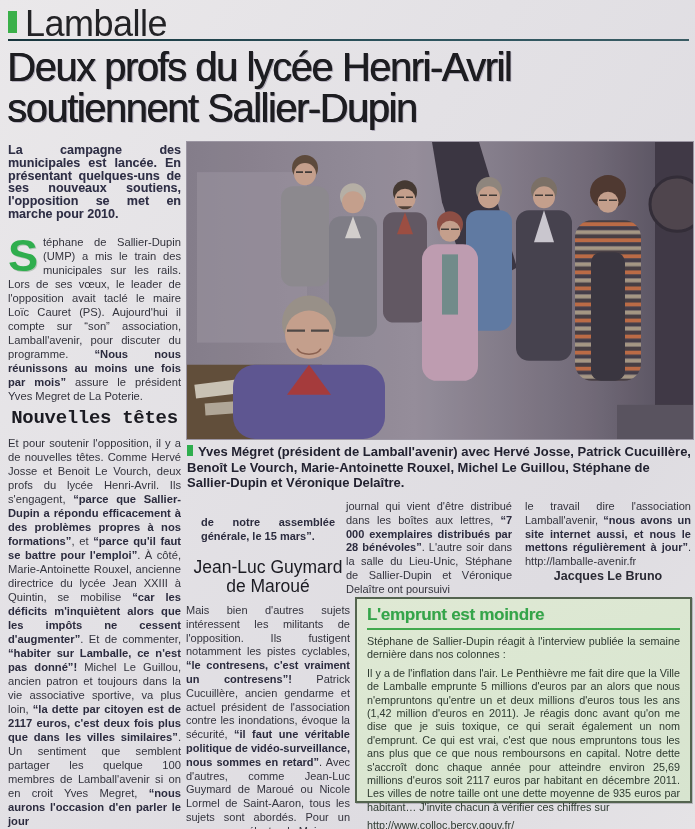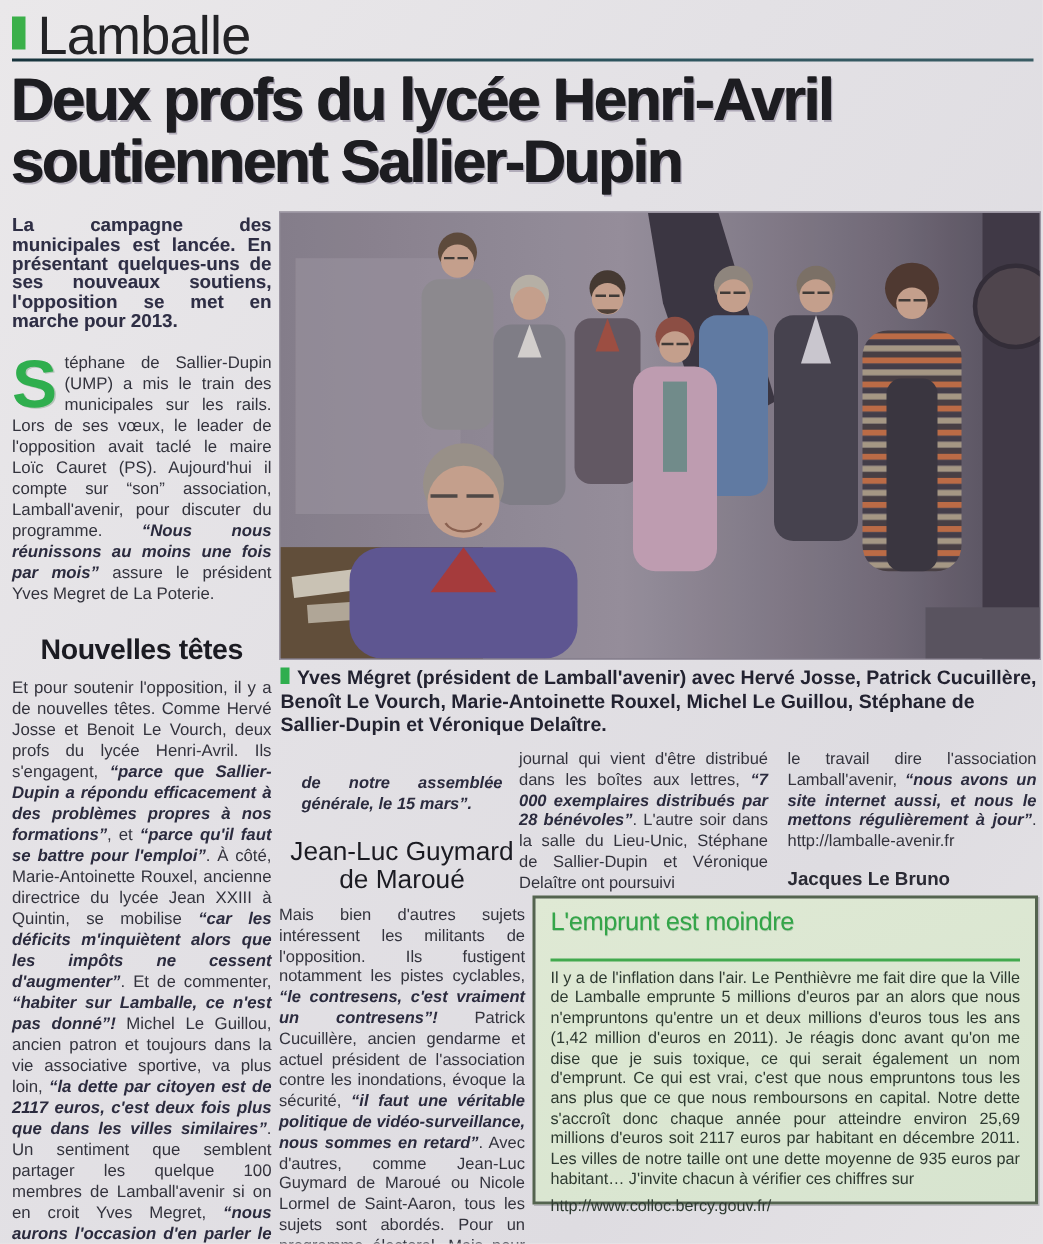--- a/index.html
+++ b/index.html
@@ -19,7 +19,7 @@
   .header-rule{position:absolute;left:8px;top:39px;width:681px;height:2px;background:linear-gradient(to right,#17343c,#2d545e 60%,#3a5c64);}
   
   .headline{position:absolute;left:7px;top:47px;width:688px;
-    font-size:40px;line-height:41px;font-weight:700;letter-spacing:-1.5px;color:#1d1d21;
+    font-size:40px;line-height:41px;font-weight:400;letter-spacing:-1.5px;color:#1d1d21;
     text-shadow:0.6px 0 0 #1d1d21, 1.4px 1.4px 0 rgba(135,128,150,.55);}
   
   .col1{position:absolute;left:8px;top:144px;width:173px;}

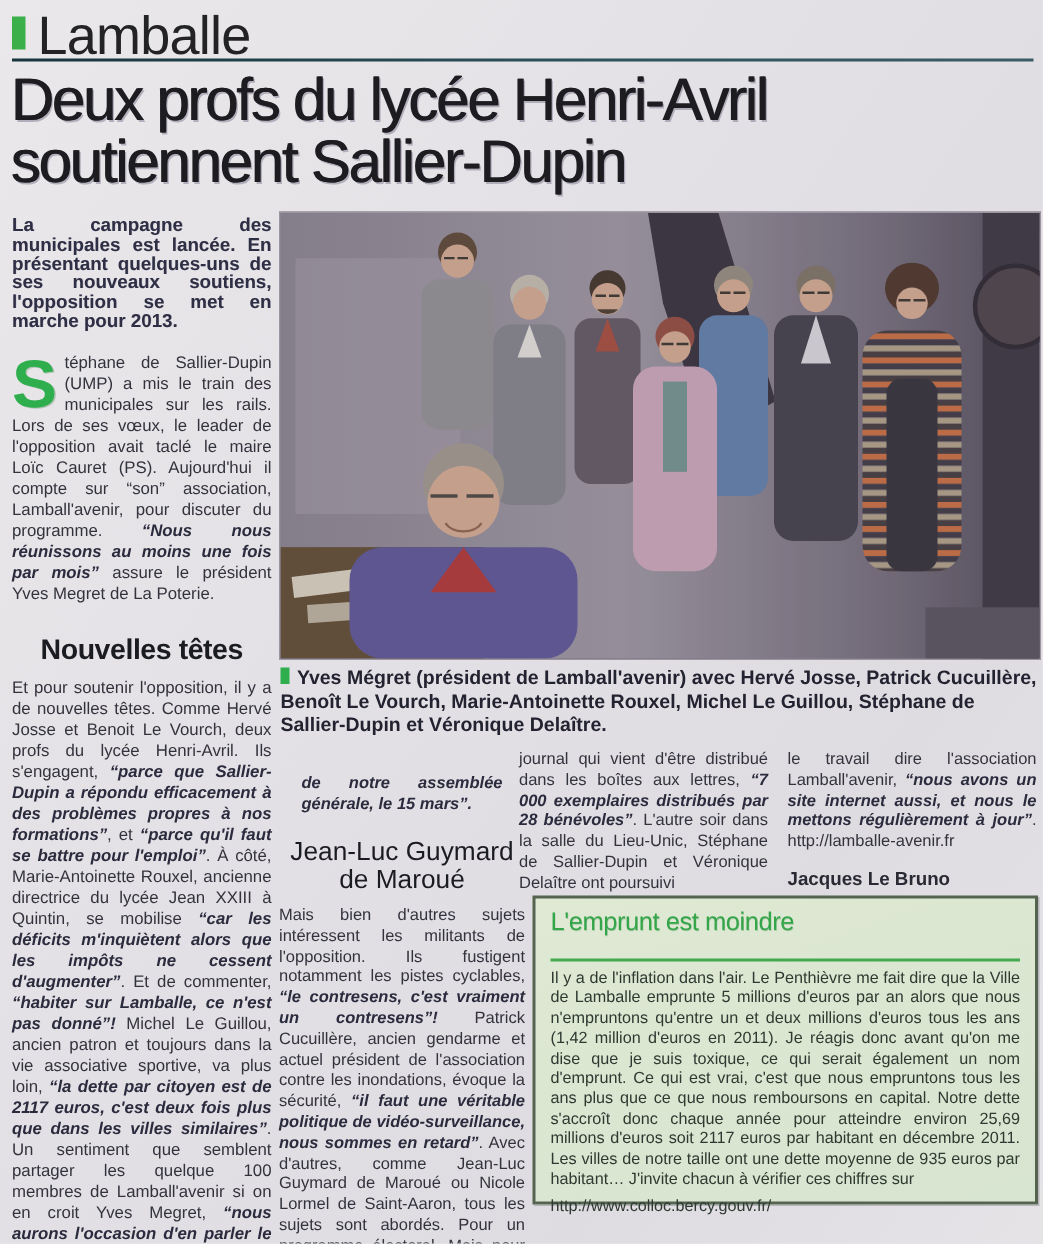--- a/index.html
+++ b/index.html
@@ -71,7 +71,7 @@
   </div>
 
   <div class="col1">
-    <p class="intro">La campagne des municipales est lancée. En présentant quelques-uns de ses nouveaux soutiens, l'opposition se met en marche pour 2013.</p>
+    <p class="intro">La campagne des municipales est lancée. En présentant quelques-uns de ses nouveaux soutiens, l'opposition se met en marche pour 2010.</p>
     <p class="body-text"><span class="dropcap">S</span><span><span>téphane de Sallier-Dupin (UMP) a mis le train des municipales sur les rails. Lors de ses vœux, le leader de l'opposition avait taclé le maire Loïc Cauret (PS). Aujourd'hui il compte sur “son” association, Lamball'avenir, pour discuter du programme. </span><span class="seg-q">“Nous nous réunissons au moins une fois par mois”</span><span> assure le président Yves Megret de La Poterie.</span></span></p>
     <h3 class="subhead">Nouvelles têtes</h3>
     <p class="body-text"><span>Et pour soutenir l'opposition, il y a de nouvelles têtes. Comme Hervé Josse et Benoit Le Vourch, deux profs du lycée Henri-Avril. Ils s'engagent, </span><span class="seg-q">“parce que Sallier-Dupin a répondu efficacement à des problèmes propres à nos formations”</span><span>, et </span><span class="seg-q">“parce qu'il faut se battre pour l'emploi”</span><span>. À côté, Marie-Antoinette Rouxel, ancienne directrice du lycée Jean XXIII à Quintin, se mobilise </span><span class="seg-q">“car les déficits m'inquiètent alors que les impôts ne cessent d'augmenter”</span><span>. Et de commenter, </span><span class="seg-q">“habiter sur Lamballe, ce n'est pas donné”!</span><span> Michel Le Guillou, ancien patron et toujours dans la vie associative sportive, va plus loin, </span><span class="seg-q">“la dette par citoyen est de 2117 euros, c'est deux fois plus que dans les villes similaires”</span><span>. Un sentiment que semblent partager les quelque 100 membres de Lamball'avenir si on en croit Yves Megret, </span><span class="seg-q">“nous aurons l'occasion d'en parler le jour</span></p>

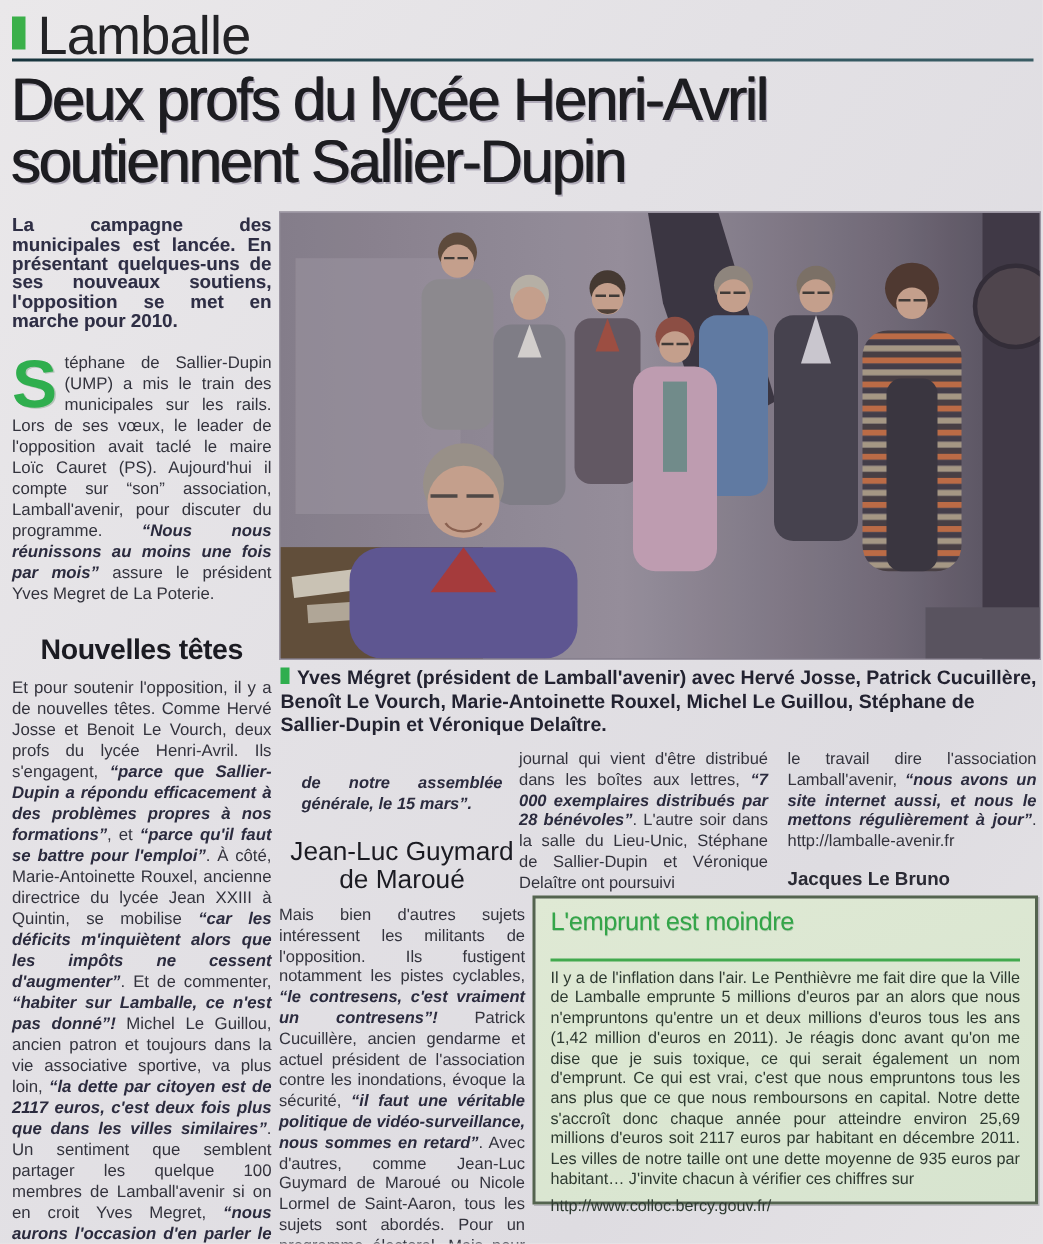--- a/index.html
+++ b/index.html
@@ -29,7 +29,7 @@
   .dropcap{float:left;font-size:45px;line-height:33px;font-weight:700;color:#2fae4e;margin:4px 5px 0 0;
     text-shadow:1px 1px 0 rgba(60,120,70,.3);}
   .subhead{font-size:19px;font-weight:700;color:#1b1b22;text-align:center;margin:20px 0 7px 0;letter-spacing:-0.3px;}
-  .seg-q{font-weight:700;font-style:italic;color:#2b2b3e;}
+  .seg-q{font-weight:700;color:#2b2b3e;}
   
   .photo{position:absolute;left:186px;top:141px;width:506px;height:297px;border:1px solid #9b95a2;
     box-shadow:inset 0 0 18px rgba(40,30,50,.35);background:#7d7683;}

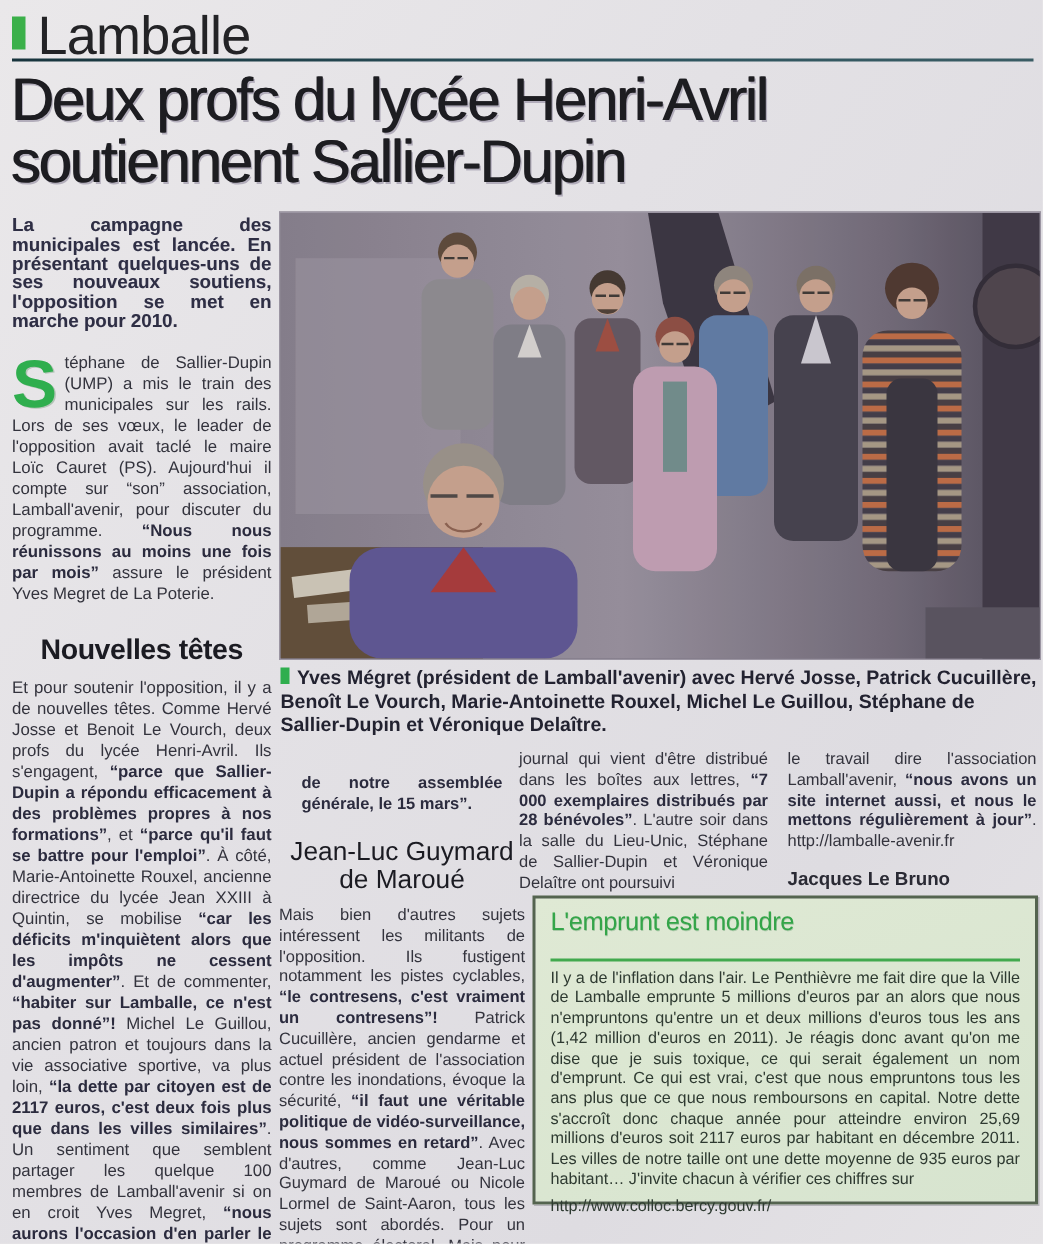--- a/index.html
+++ b/index.html
@@ -28,7 +28,7 @@
   .body-text{font-size:11.2px;line-height:14px;color:#33333d;text-align:justify;margin:0;}
   .dropcap{float:left;font-size:45px;line-height:33px;font-weight:700;color:#2fae4e;margin:4px 5px 0 0;
     text-shadow:1px 1px 0 rgba(60,120,70,.3);}
-  .subhead{font-size:19px;font-weight:700;color:#1b1b22;text-align:center;margin:20px 0 7px 0;letter-spacing:-0.3px;}
+  .subhead{font-size:19px;font-weight:700;color:#1b1b22;text-align:center;margin:4px 0 7px 0;letter-spacing:-0.3px;font-family:Liberation Mono, monospace;}
   .seg-q{font-weight:700;color:#2b2b3e;}
   
   .photo{position:absolute;left:186px;top:141px;width:506px;height:297px;border:1px solid #9b95a2;

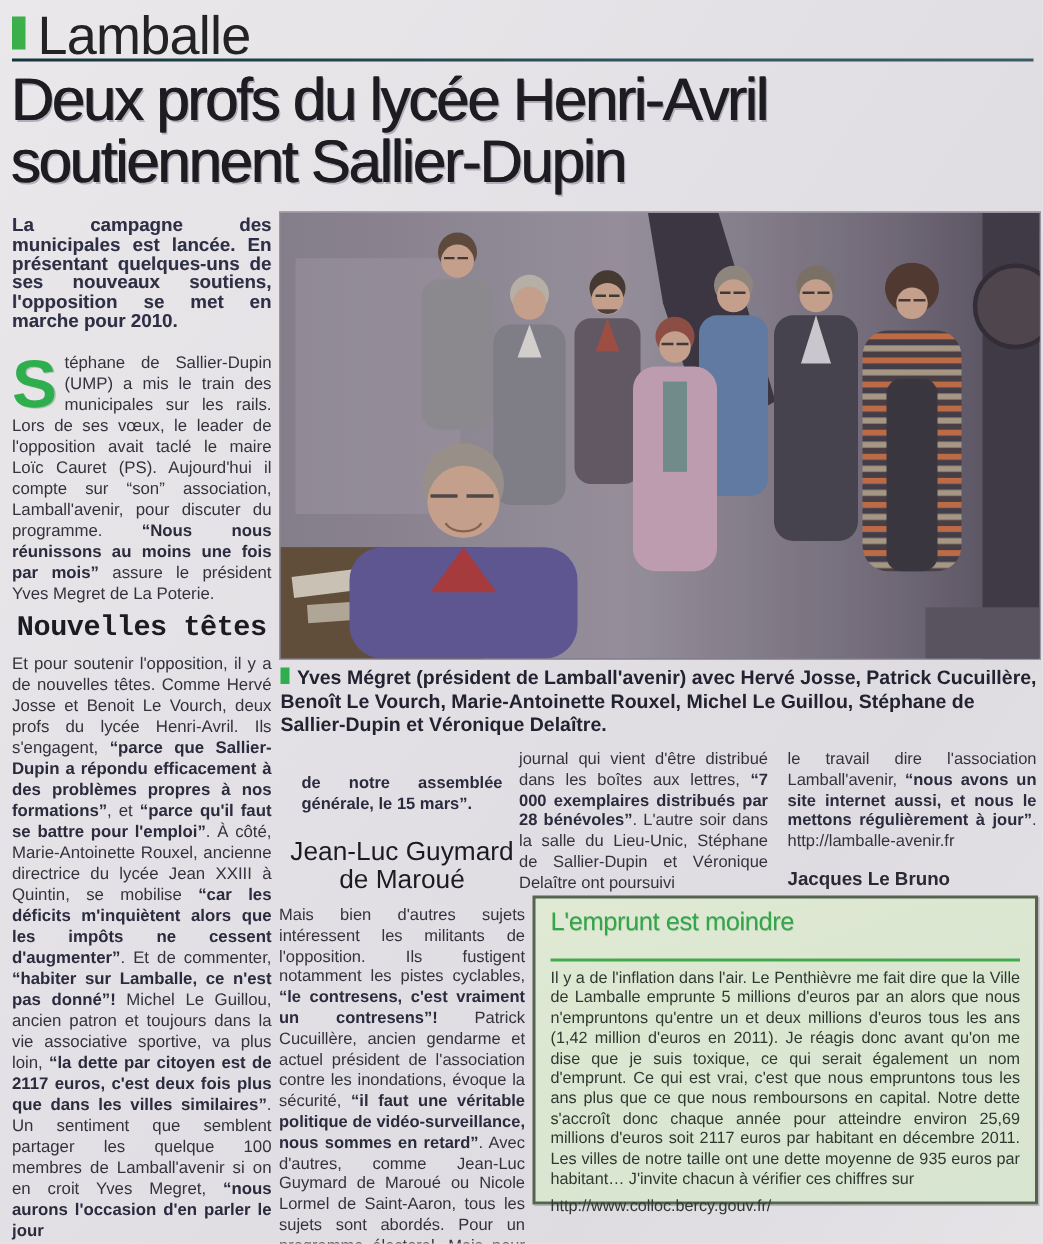--- a/index.html
+++ b/index.html
@@ -46,7 +46,7 @@
   .col-body{font-size:11px;line-height:13.8px;color:#33333d;text-align:justify;margin:0;}
   .lead-quote{font-size:11px;line-height:14px;margin:15px;text-align:justify;}
   .subhead2{font-size:17.5px;line-height:18.5px;font-weight:400;color:#1b1b22;text-align:center;margin:12px 0 9px 0;}
-  .byline{font-size:12.5px;font-weight:700;color:#2a2a34;text-align:left;margin-top:10px;}
+  .byline{font-size:12.5px;font-weight:700;color:#2a2a34;text-align:center;}
   
   .green-box{position:absolute;left:355px;top:597px;width:337px;height:206px;box-sizing:border-box;
     background:linear-gradient(160deg,#dfe9d4,#d7e4cf);border:2px solid #54644f;padding:6px 10px 6px 10px;

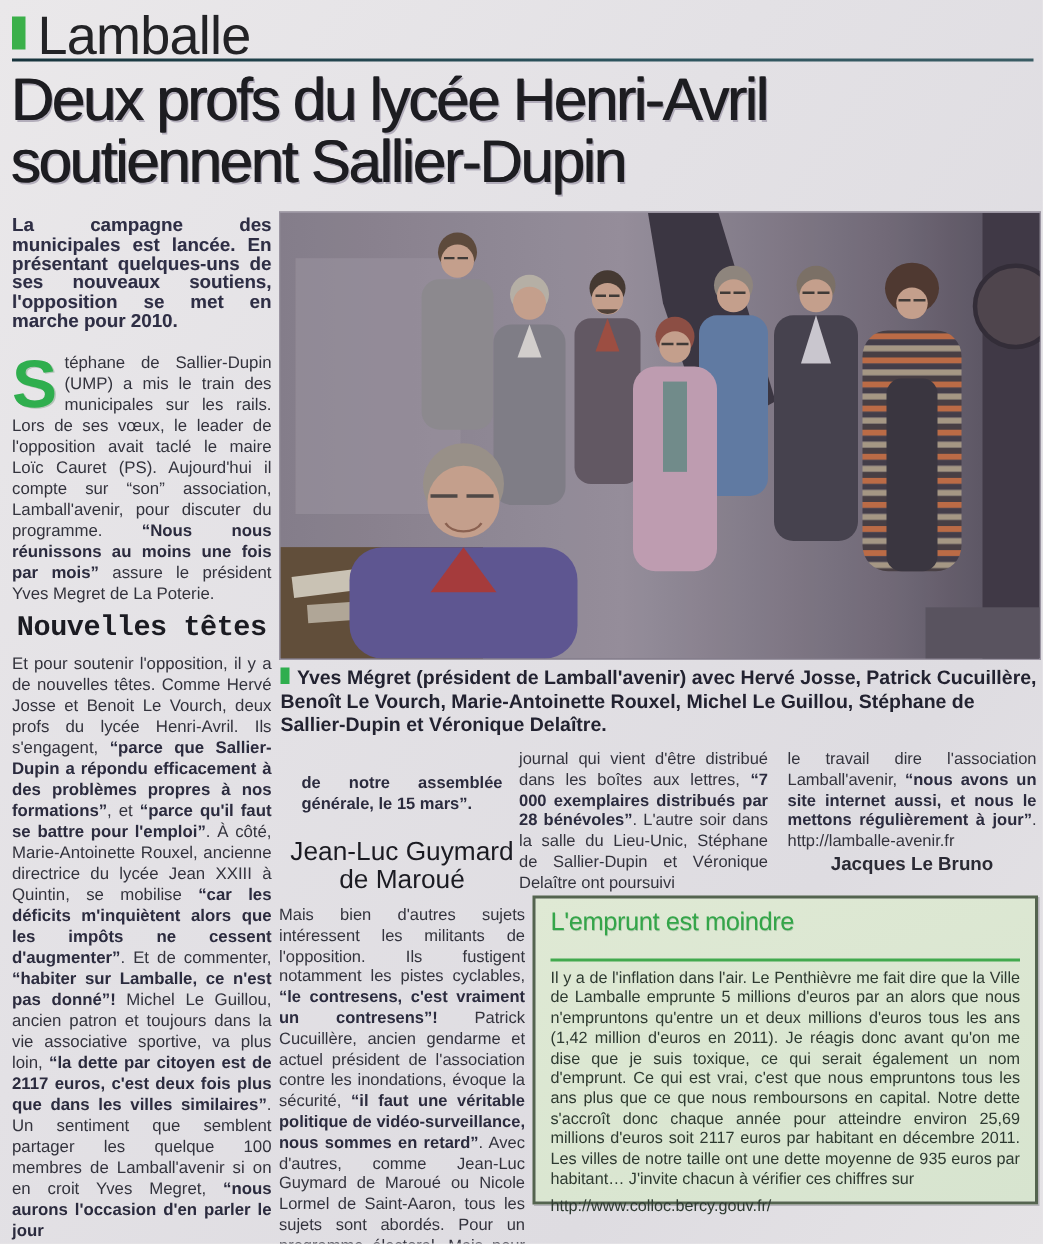--- a/index.html
+++ b/index.html
@@ -51,8 +51,8 @@
   .green-box{position:absolute;left:355px;top:597px;width:337px;height:206px;box-sizing:border-box;
     background:linear-gradient(160deg,#dfe9d4,#d7e4cf);border:2px solid #54644f;padding:6px 10px 6px 10px;
     box-shadow:1px 1px 0 rgba(80,80,90,.3);}
-  .green-box-title{font-size:17px;font-weight:400;color:#34a549;letter-spacing:-0.3px;margin:0 0 2px 0;
-    padding-bottom:14px;border-bottom:2.5px solid #42a94e;text-shadow:.4px .4px 0 rgba(50,130,70,.3);}
+  .green-box-title{font-size:17px;font-weight:700;color:#34a549;letter-spacing:-0.3px;margin:0 0 2px 0;
+    padding-bottom:3px;border-bottom:2.5px solid #42a94e;text-shadow:.4px .4px 0 rgba(50,130,70,.3);}
   .green-box-intro,.green-box-para{font-size:10.8px;line-height:13.4px;color:#2e3a31;text-align:justify;margin:5px 0 0 0;}
   .green-box-link{font-size:10.8px;line-height:13.4px;color:#2e3a31;margin:5px 0 0 0;}
 </style>

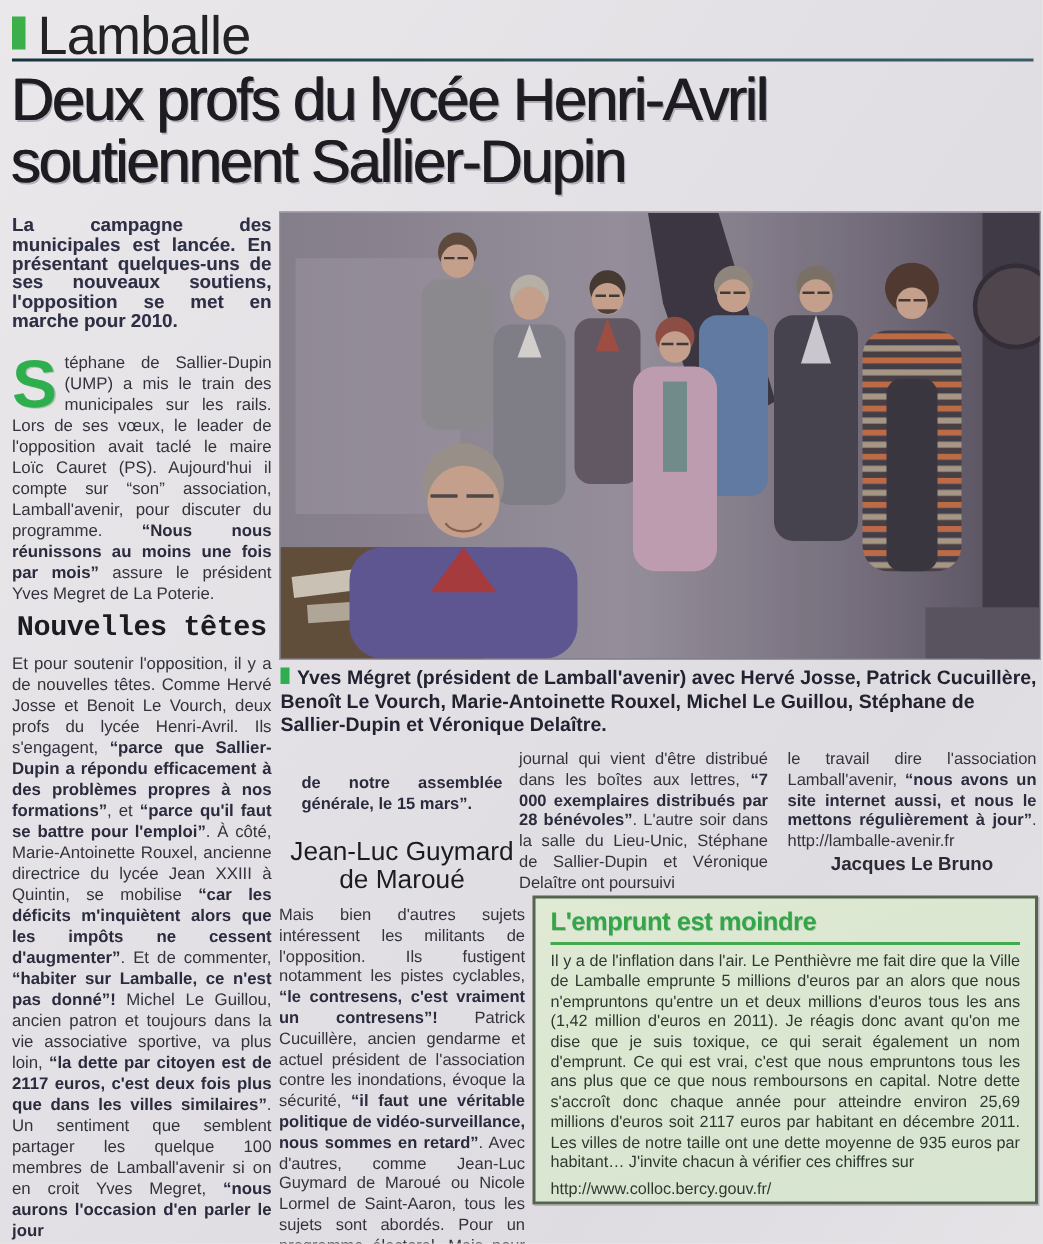--- a/index.html
+++ b/index.html
@@ -191,6 +191,7 @@
 
   <div class="green-box">
     <h4 class="green-box-title">L'emprunt est moindre</h4>
+    <p class="green-box-intro">Stéphane de Sallier-Dupin réagit à l'interview publiée la semaine dernière dans nos colonnes :</p>
     <p class="green-box-para">Il y a de l'inflation dans l'air. Le Penthièvre me fait dire que la Ville de Lamballe emprunte 5 millions d'euros par an alors que nous n'empruntons qu'entre un et deux millions d'euros tous les ans (1,42 million d'euros en 2011). Je réagis donc avant qu'on me dise que je suis toxique, ce qui serait également un nom d'emprunt. Ce qui est vrai, c'est que nous empruntons tous les ans plus que ce que nous remboursons en capital. Notre dette s'accroît donc chaque année pour atteindre environ 25,69 millions d'euros soit 2117 euros par habitant en décembre 2011. Les villes de notre taille ont une dette moyenne de 935 euros par habitant… J'invite chacun à vérifier ces chiffres sur</p>
     <p class="green-box-link">http://www.colloc.bercy.gouv.fr/</p>
   </div>

